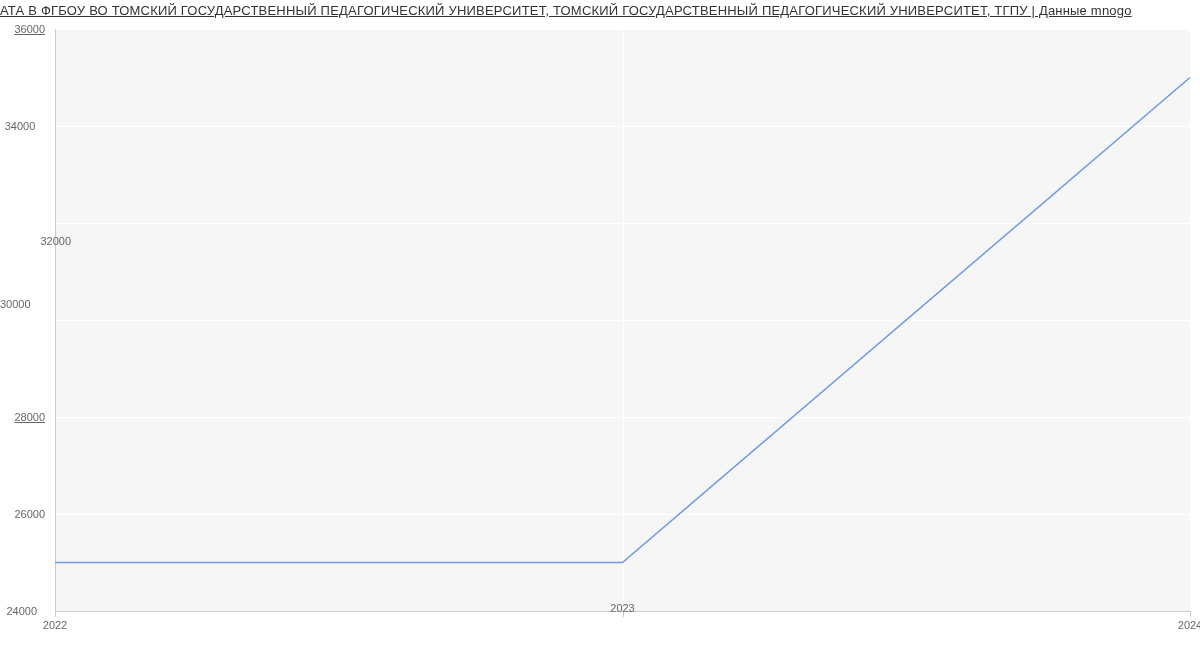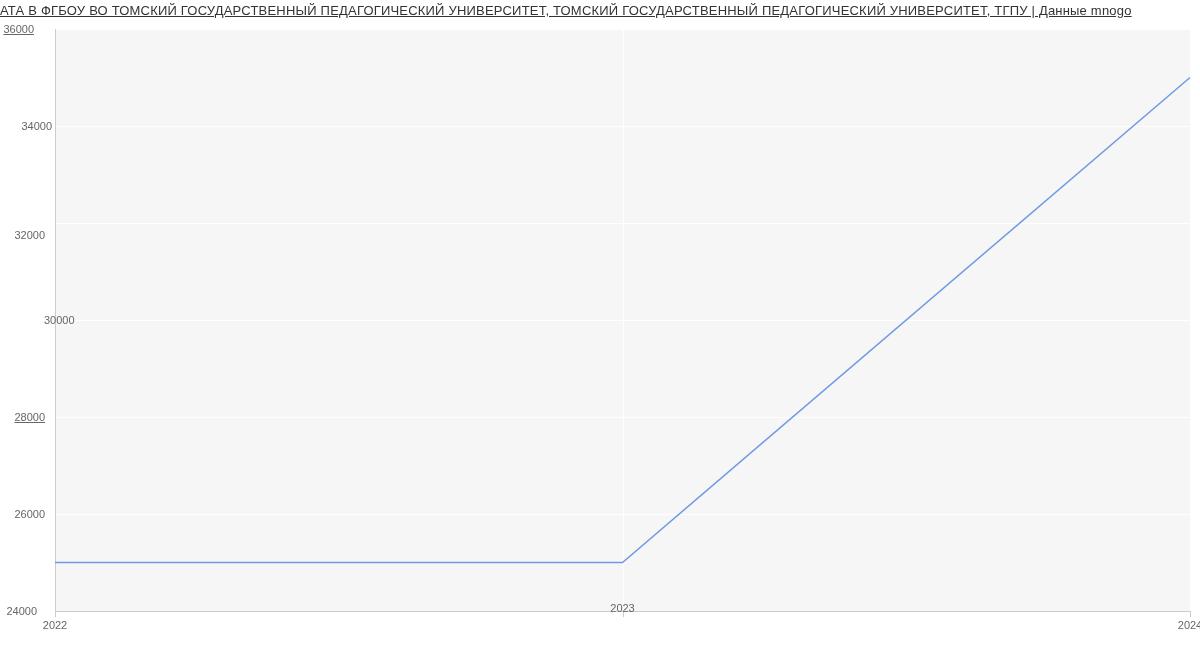--- a/index.html
+++ b/index.html
@@ -116,7 +116,7 @@
       <div class="y-tick-label" style="left: 0px; width: 25px; top: 298px; margin-left: 44px;">30000</div>
       <div class="y-tick-label" style="left: 0px; width: 45px; top: 213px;">32000</div>
       <div class="y-tick-label" style="left: 12px; width: 40px; top: 104px;">34000</div>
-      <div class="y-tick-label" style="left: 0px; width: 34px; top: 7px; text-decoration: underline;">36000</div>
+      <div class="y-tick-label" style="left: 0px; width: 45px; top: 7px; text-decoration: underline;">36000</div>
     </div>
   <div id="x-labels">
       <div class="tick-mark-x" style="left: 55px; top: 589px; height: 6px;"></div>

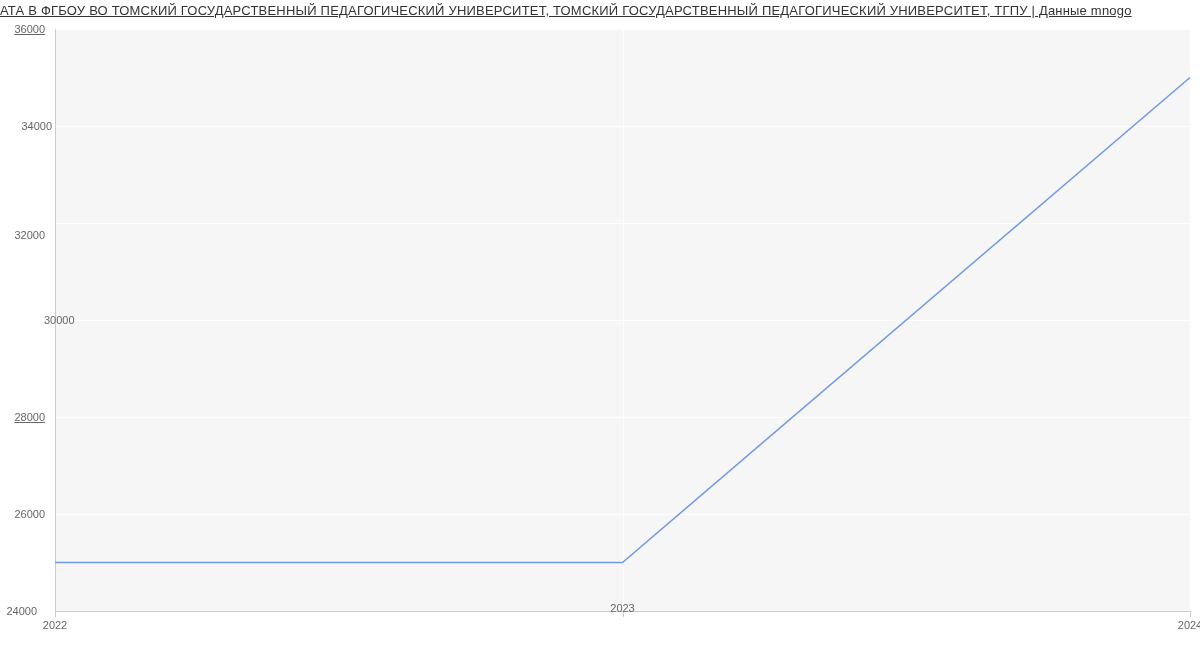--- a/index.html
+++ b/index.html
@@ -115,7 +115,7 @@
       <div class="y-tick-label" style="left: 0px; width: 45px; top: 395px; text-decoration: underline;">28000</div>
       <div class="y-tick-label" style="left: 0px; width: 25px; top: 298px; margin-left: 44px;">30000</div>
       <div class="y-tick-label" style="left: 0px; width: 45px; top: 213px;">32000</div>
-      <div class="y-tick-label" style="left: 12px; width: 40px; top: 104px;">34000</div>
+      <div class="y-tick-label" style="left: 0px; width: 40px; top: 104px; text-align: center;">34000</div>
       <div class="y-tick-label" style="left: 0px; width: 45px; top: 7px; text-decoration: underline;">36000</div>
     </div>
   <div id="x-labels">

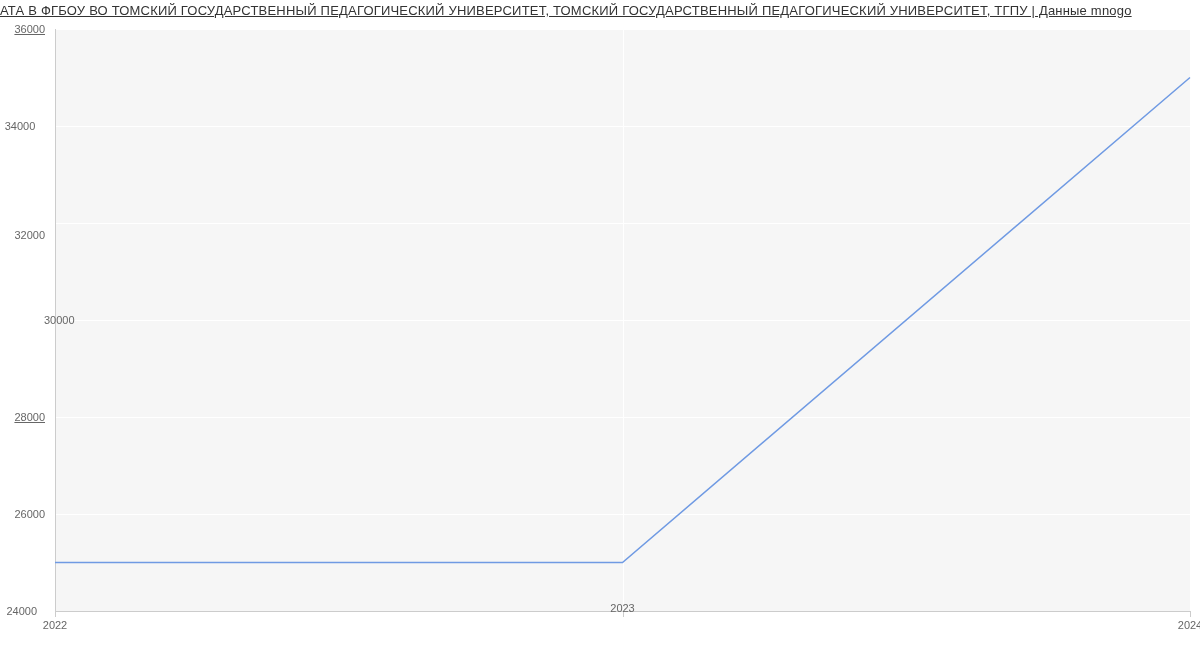--- a/index.html
+++ b/index.html
@@ -114,7 +114,7 @@
       <div class="y-tick-label" style="left: 0px; width: 45px; top: 492px; text-align: right;">26000</div>
       <div class="y-tick-label" style="left: 0px; width: 45px; top: 395px; text-decoration: underline;">28000</div>
       <div class="y-tick-label" style="left: 0px; width: 25px; top: 298px; margin-left: 44px;">30000</div>
-      <div class="y-tick-label" style="left: 0px; width: 45px; top: 213px;">32000</div>
+      <div class="y-tick-label" style="left: 0px; width: 45px; top: 219px; padding-left: 26px;">32000</div>
       <div class="y-tick-label" style="left: 0px; width: 40px; top: 104px; text-align: center;">34000</div>
       <div class="y-tick-label" style="left: 0px; width: 45px; top: 7px; text-decoration: underline;">36000</div>
     </div>

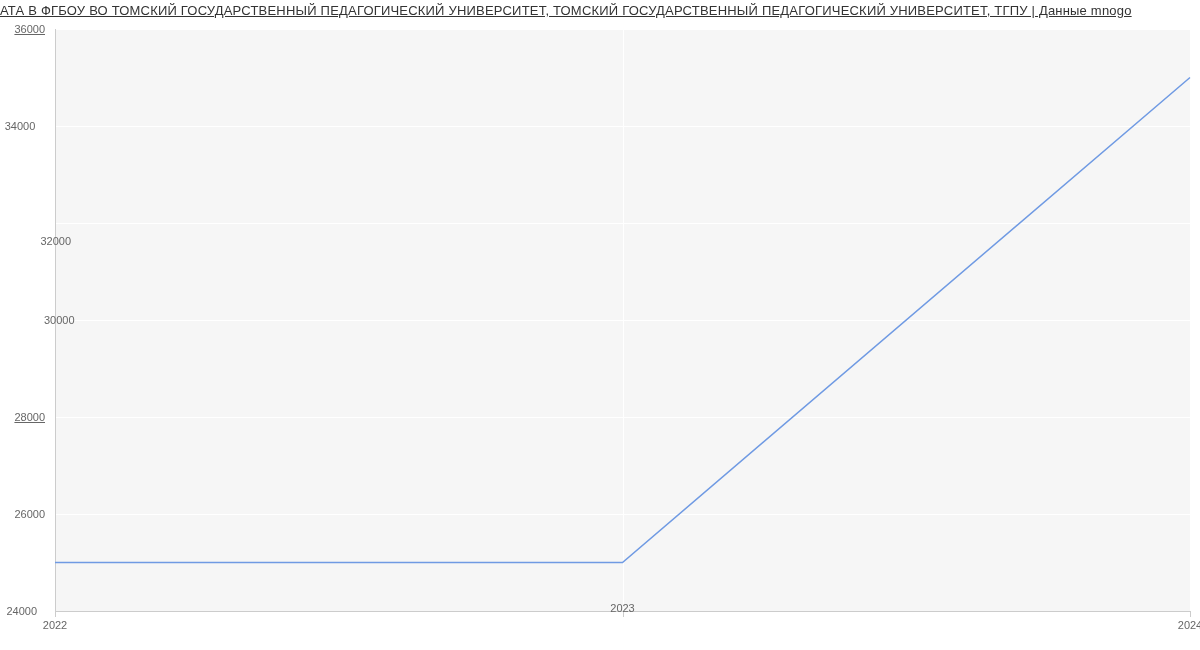--- a/index.html
+++ b/index.html
@@ -113,7 +113,7 @@
       <div class="y-tick-label" style="left: 0px; width: 37px; top: 589px;">24000</div>
       <div class="y-tick-label" style="left: 0px; width: 45px; top: 492px; text-align: right;">26000</div>
       <div class="y-tick-label" style="left: 0px; width: 45px; top: 395px; text-decoration: underline;">28000</div>
-      <div class="y-tick-label" style="left: 0px; width: 25px; top: 298px; margin-left: 44px;">30000</div>
+      <div class="y-tick-label" style="left: 0px; width: 25px; top: 282px;">30000</div>
       <div class="y-tick-label" style="left: 0px; width: 45px; top: 219px; padding-left: 26px;">32000</div>
       <div class="y-tick-label" style="left: 0px; width: 40px; top: 104px; text-align: center;">34000</div>
       <div class="y-tick-label" style="left: 0px; width: 45px; top: 7px; text-decoration: underline;">36000</div>

